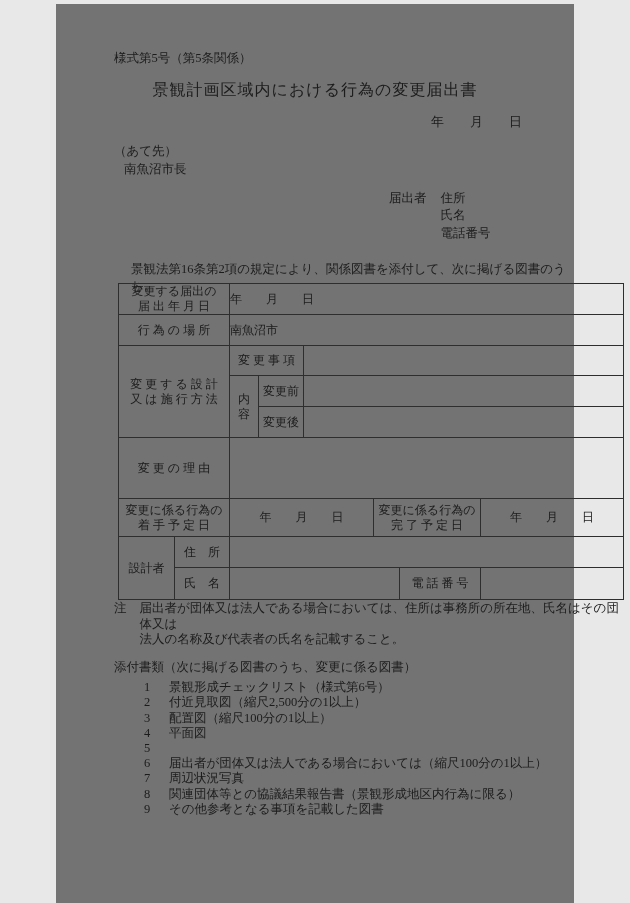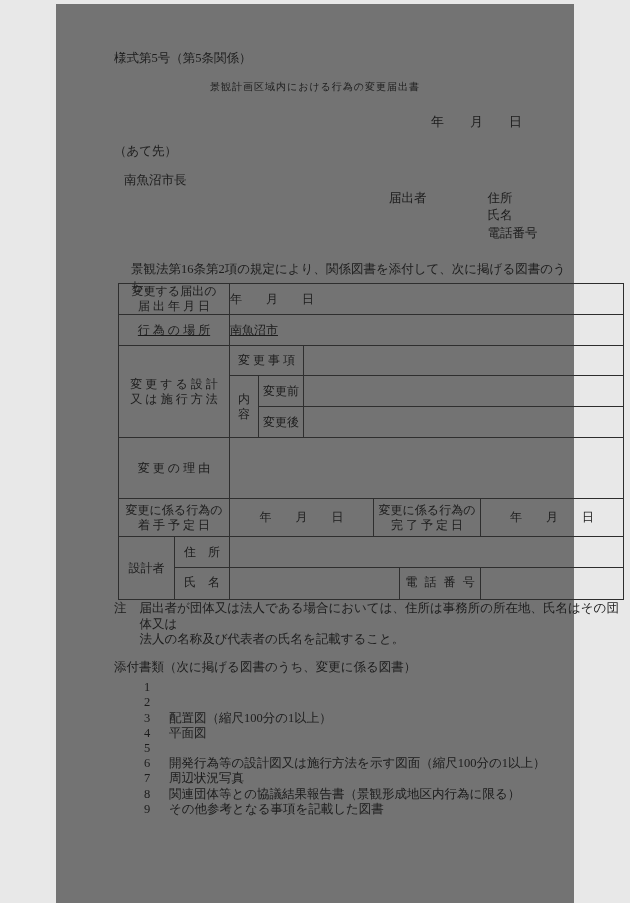--- a/index.html
+++ b/index.html
@@ -11,7 +11,7 @@
   }
   .abs { position:absolute; }
   .form-number { left:58px; top:46px; }
-  .doc-title { left:0; right:0; top:76px; text-align:center; font-size:10px; letter-spacing:1px; }
+  .doc-title { left:0; right:0; top:76px; text-align:center; font-size:16px; letter-spacing:1px; }
   .top-date { right:52px; top:109px; font-size:13px; }
   .addressee-label { left:58px; top:139px; }
   .addressee { left:68px; top:168px;text-align:right; }

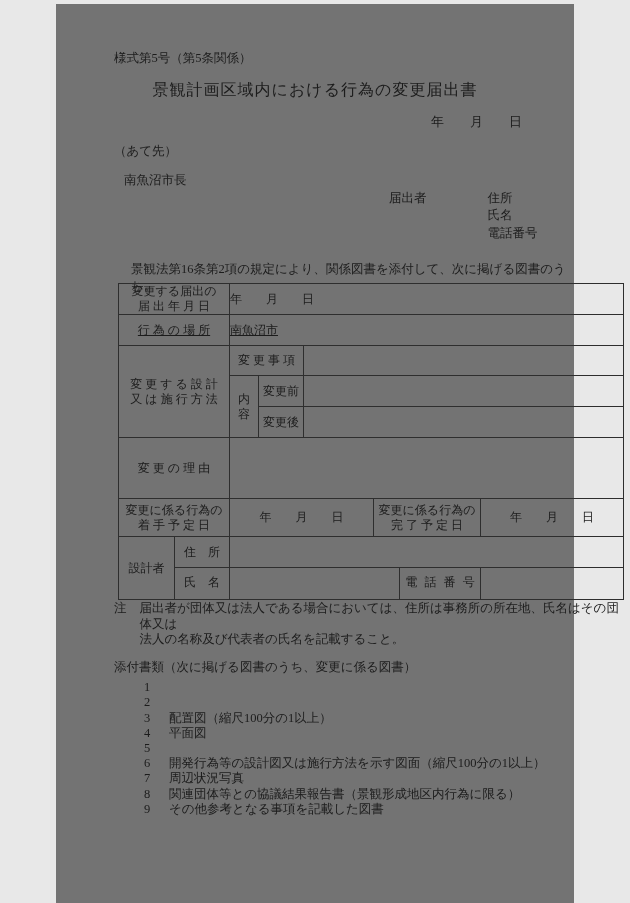--- a/index.html
+++ b/index.html
@@ -14,7 +14,7 @@
   .doc-title { left:0; right:0; top:76px; text-align:center; font-size:16px; letter-spacing:1px; }
   .top-date { right:52px; top:109px; font-size:13px; }
   .addressee-label { left:58px; top:139px; }
-  .addressee { left:68px; top:168px;text-align:right; }
+  .addressee { left:68px; top:157px;text-align:right; }
   .applicant { left:333px; top:186px; display:flex;gap:47px; }
   .applicant-label { margin-right:14px; }
   .applicant-fields div { line-height:17.4px; }

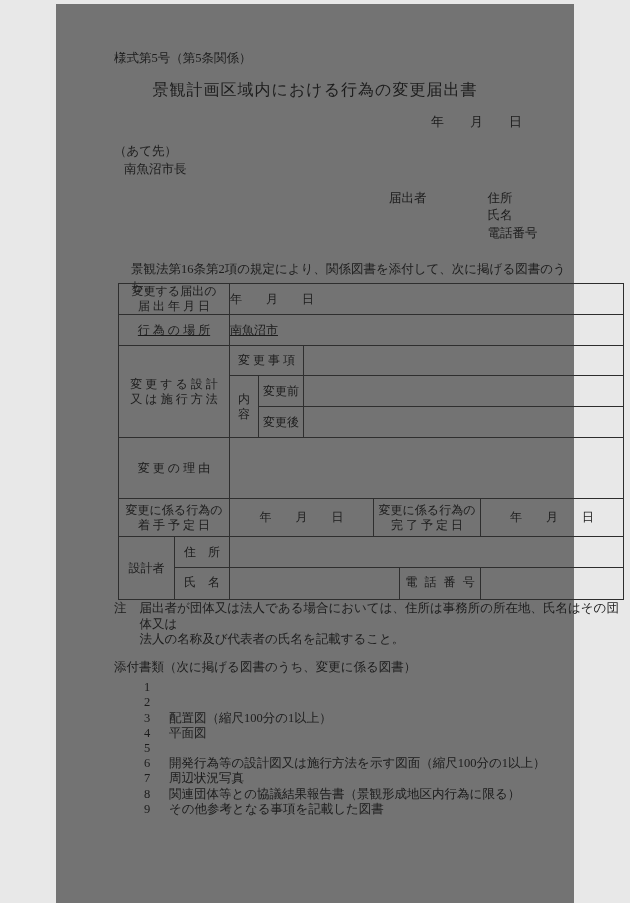--- a/index.html
+++ b/index.html
@@ -15,7 +15,7 @@
   .top-date { right:52px; top:109px; font-size:13px; }
   .addressee-label { left:58px; top:139px; }
   .addressee { left:68px; top:157px;text-align:right; }
-  .applicant { left:333px; top:186px; display:flex;gap:47px; }
+  .applicant { left:333px; top:186px; display:flex; }
   .applicant-label { margin-right:14px; }
   .applicant-fields div { line-height:17.4px; }
   .intro { left:75px; top:257px; }

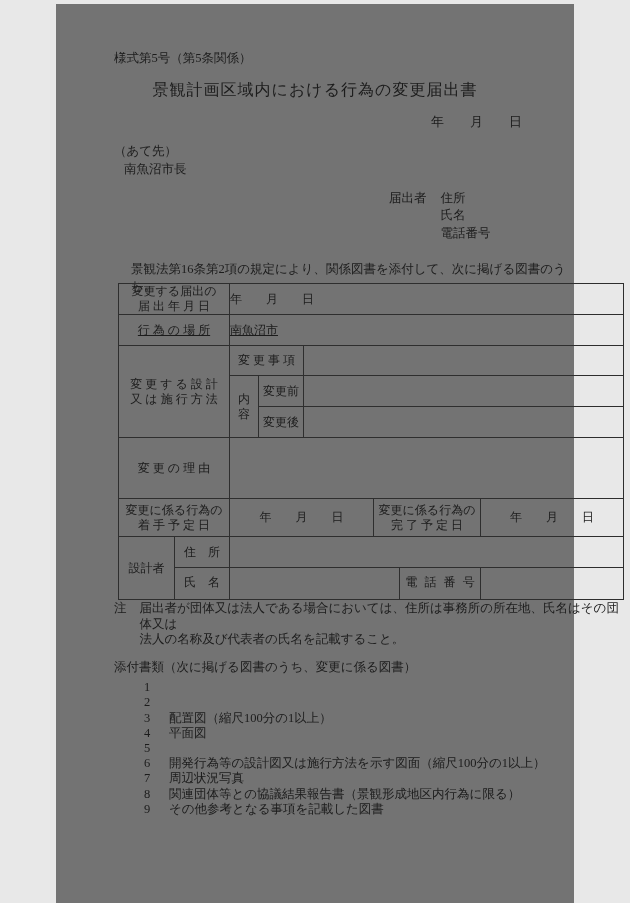--- a/index.html
+++ b/index.html
@@ -31,7 +31,7 @@
   .date-left { padding-left:28px; }
   .date-c { text-align:center; }
   .contents-cell { line-height:29px; }
-  tr.r1 { height:31px;padding-left:28px; } tr.r2 { height:31px;text-decoration:underline; } tr.r3 { height:30px; }
+  tr.r1 { height:31px;padding-left:28px; } tr.r2 { height:31px; } tr.r3 { height:30px; }
   tr.r4 { height:31px; } tr.r5 { height:31px; } tr.r6 { height:61px;padding-left:48px; }
   tr.r7 { height:38px; } tr.r8 { height:31px; } tr.r9 { height:32px;font-family:Liberation Mono, monospace; }
 

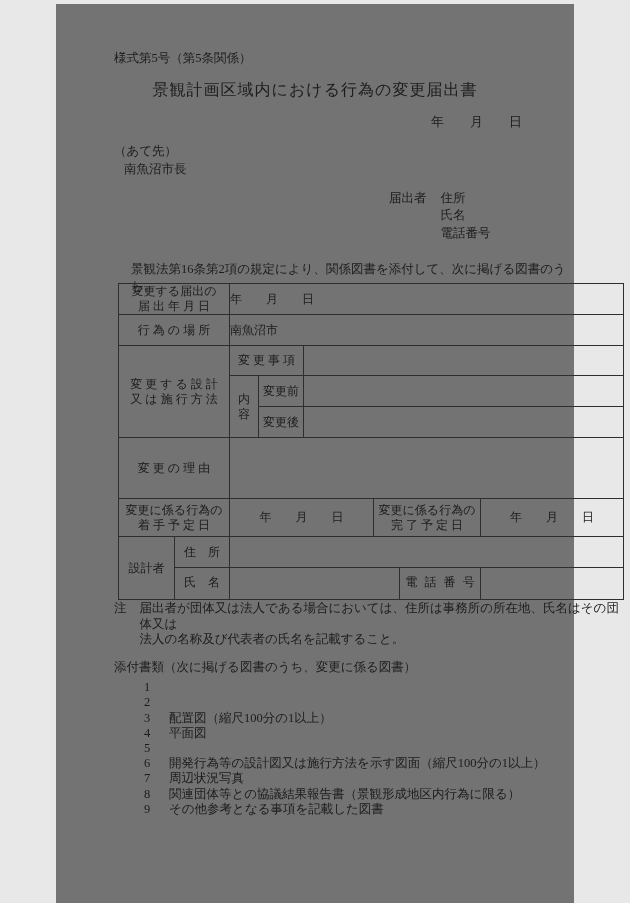--- a/index.html
+++ b/index.html
@@ -33,7 +33,7 @@
   .contents-cell { line-height:29px; }
   tr.r1 { height:31px;padding-left:28px; } tr.r2 { height:31px; } tr.r3 { height:30px; }
   tr.r4 { height:31px; } tr.r5 { height:31px; } tr.r6 { height:61px;padding-left:48px; }
-  tr.r7 { height:38px; } tr.r8 { height:31px; } tr.r9 { height:32px;font-family:Liberation Mono, monospace; }
+  tr.r7 { height:38px; } tr.r8 { height:31px; } tr.r9 { height:32px; }
 
   .note { left:58px; top:597px; width:516px; display:flex; line-height:15.6px; }
   .note-label { margin-right:13px; }

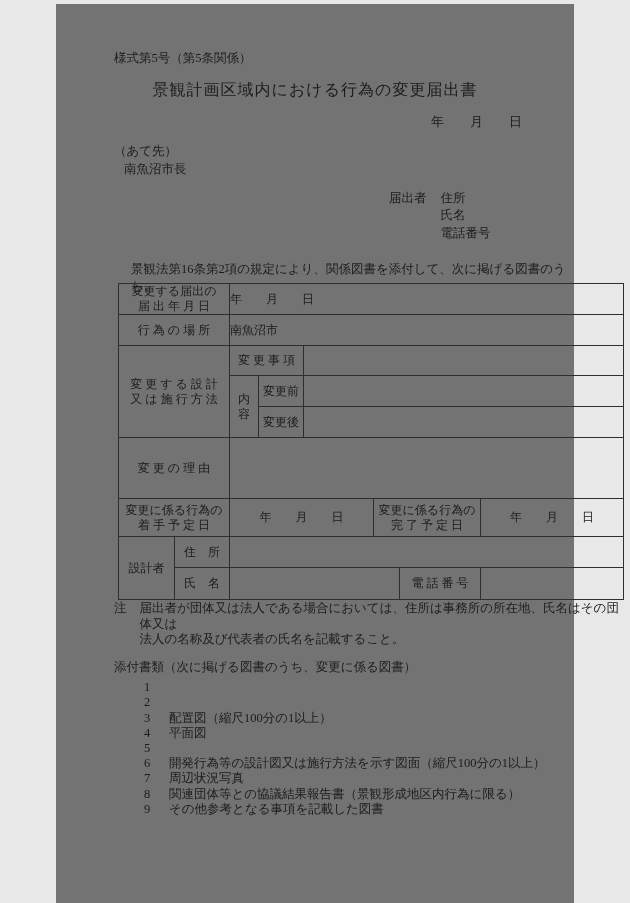--- a/index.html
+++ b/index.html
@@ -139,6 +139,7 @@
     <div class="att-heading">添付書類（次に掲げる図書のうち、変更に係る図書）</div>
     <div class="att-item">
       <span class="att-num">1</span>
+      <span class="att-text">景観形成チェックリスト（様式第6号）</span>
     </div>
     <div class="att-item">
       <span class="att-num">2</span>

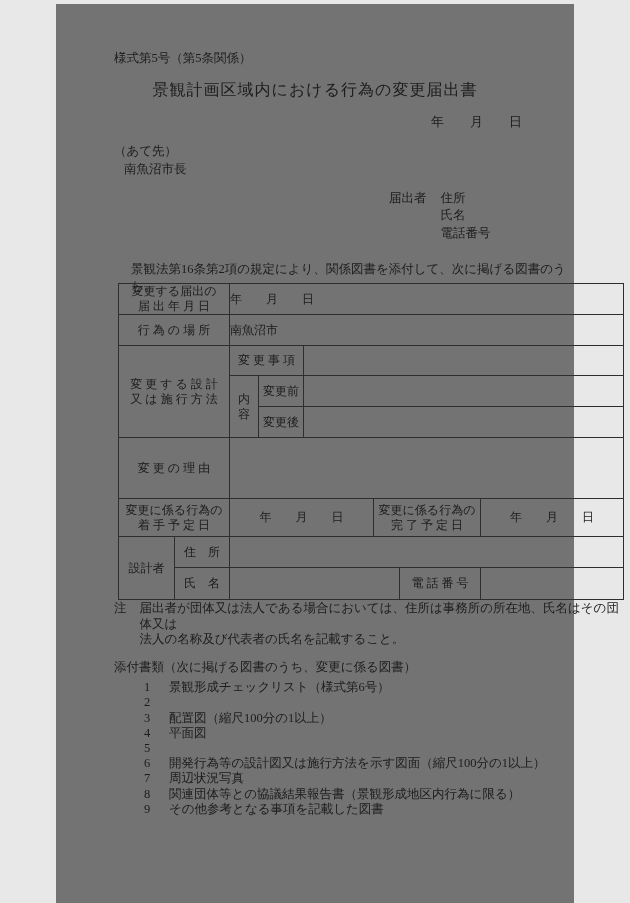--- a/index.html
+++ b/index.html
@@ -143,6 +143,7 @@
     </div>
     <div class="att-item">
       <span class="att-num">2</span>
+      <span class="att-text">付近見取図（縮尺2,500分の1以上）</span>
     </div>
     <div class="att-item">
       <span class="att-num">3</span>

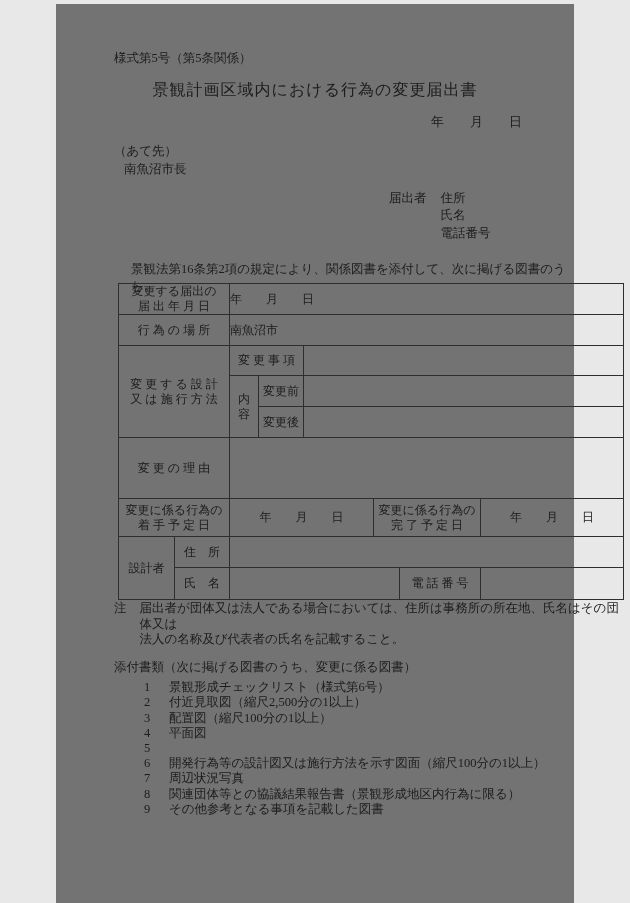--- a/index.html
+++ b/index.html
@@ -158,7 +158,7 @@
     </div>
     <div class="att-item">
       <span class="att-num">6</span>
-      <span class="att-text">開発行為等の設計図又は施行方法を示す図面（縮尺100分の1以上）</span>
+      <span class="att-text">届出者が団体又は法人である場合においては（縮尺100分の1以上）</span>
     </div>
     <div class="att-item">
       <span class="att-num">7</span>

